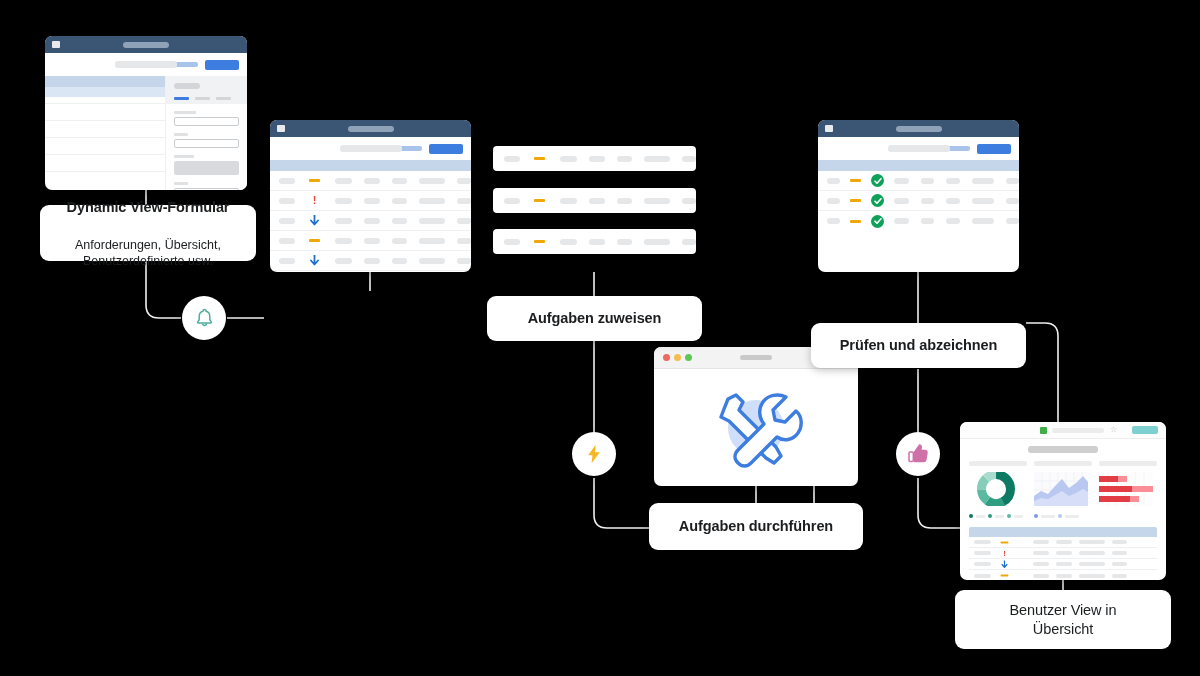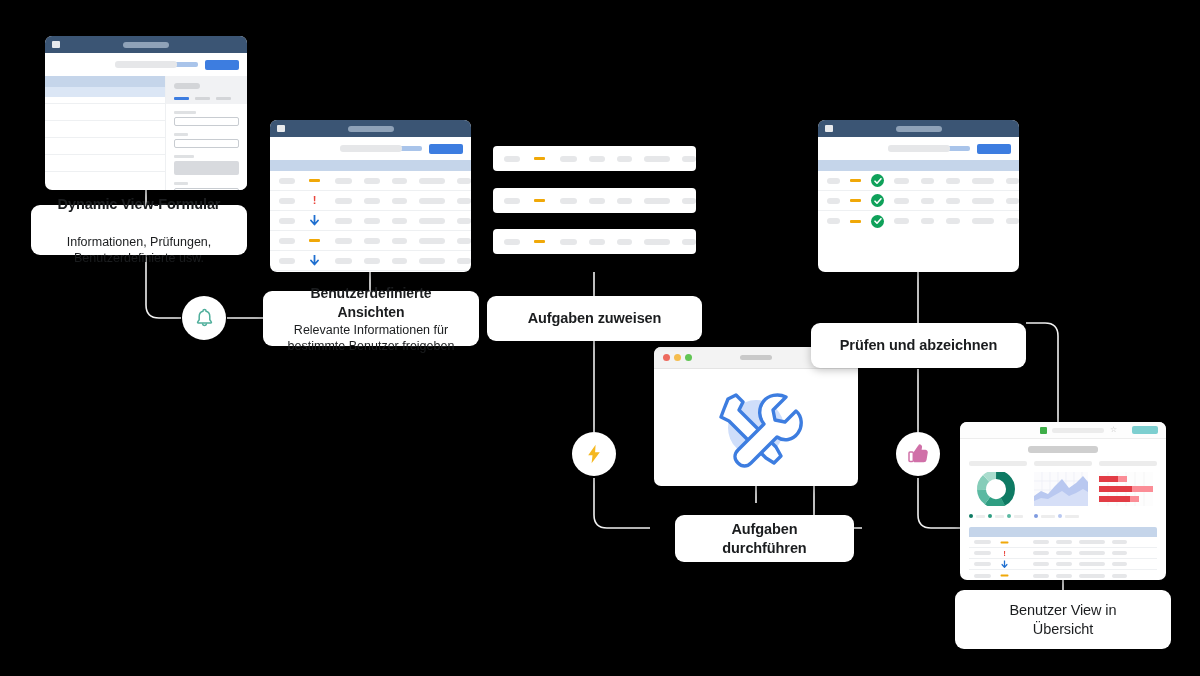--- a/index.html
+++ b/index.html
@@ -555,7 +555,7 @@
     </svg>
   </div>
 
-  <div class="label" style="left:31px; top:205px; width:216px; height:50px;gap:20px;">
+  <div class="label" style="left:40px; top:205px; width:216px; height:56px;gap:20px;">
     <div class="t">Dynamic View-Formular</div>
     <div class="s label-multiline">
         <span style="display:block">Informationen, Prüfungen,</span>

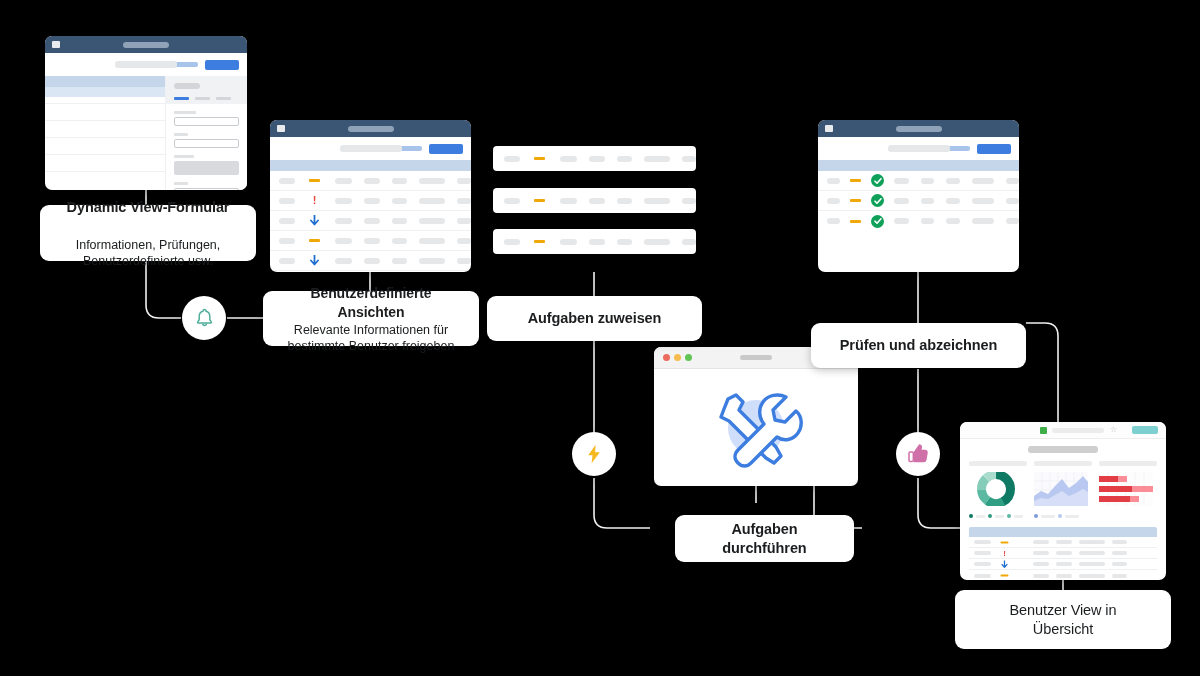--- a/index.html
+++ b/index.html
@@ -558,7 +558,7 @@
   <div class="label" style="left:40px; top:205px; width:216px; height:56px;gap:20px;">
     <div class="t">Dynamic View-Formular</div>
     <div class="s label-multiline">
-        <span style="display:block">Informationen, Prüfungen,</span>
+        <span style="display:block">Anforderungen, Übersicht,</span>
         <span style="display:block">Benutzerdefinierte usw.</span>
       </div>
   </div>

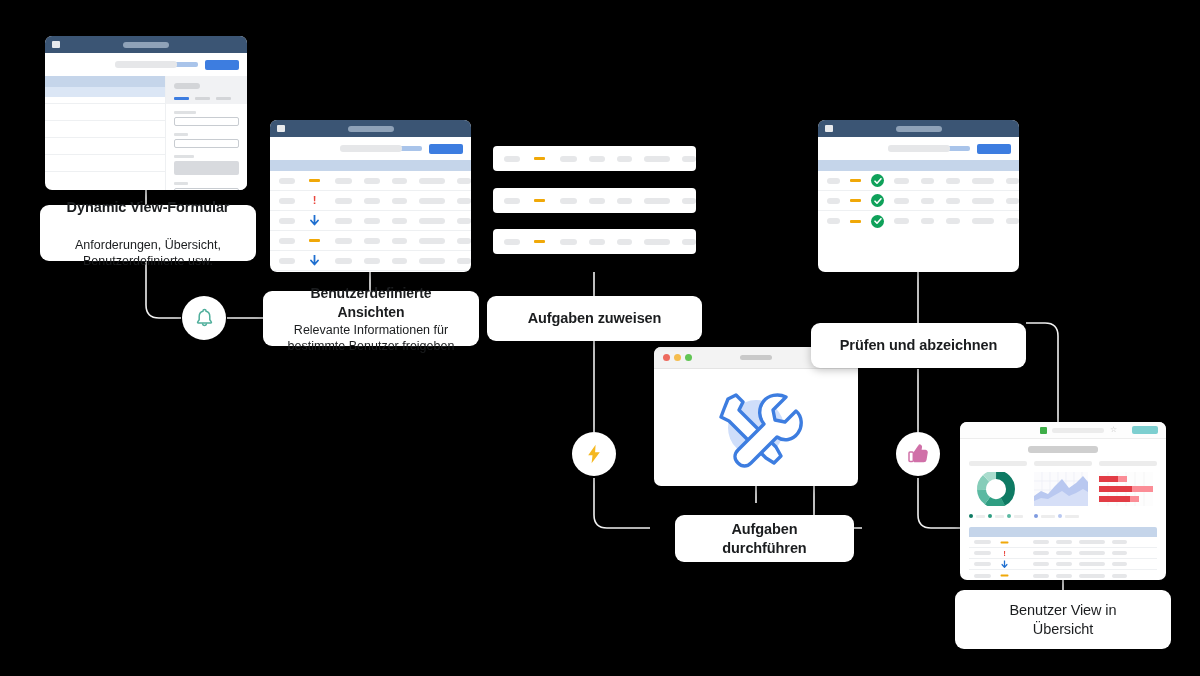--- a/index.html
+++ b/index.html
@@ -563,13 +563,6 @@
       </div>
   </div>
 
-  <div class="label" style="left:263px; top:291px; width:216px; height:55px;">
-    <div class="t" style="font-size:14px;">Benutzerdefinierte Ansichten</div>
-    <div class="s label-multiline">
-        <span style="display:block">Relevante Informationen für</span>
-        <span style="display:block">bestimmte Benutzer freigeben</span>
-      </div>
-  </div>
 
   <div class="label" style="left:487px; top:296px; width:215px; height:45px;">
     <div class="t">Aufgaben zuweisen</div>

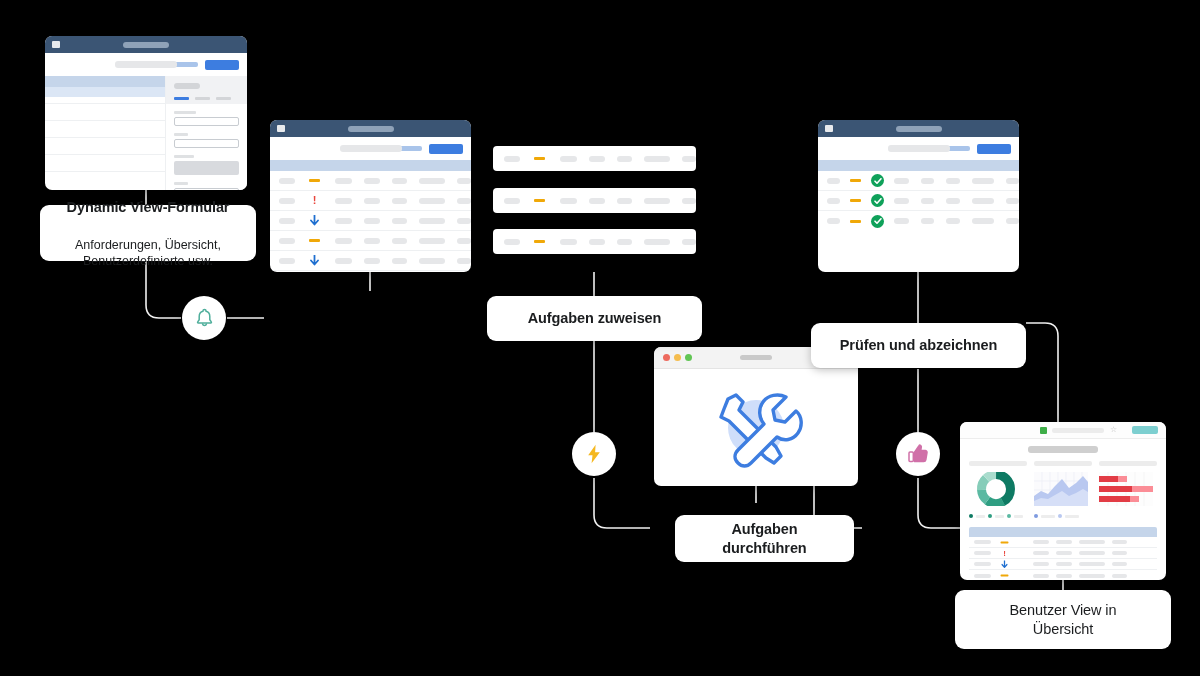--- a/index.html
+++ b/index.html
@@ -572,7 +572,7 @@
     <div class="t">Prüfen und abzeichnen</div>
   </div>
 
-  <div class="label" style="left:675px; top:503px; width:179px; height:47px;margin-top:12px;">
+  <div class="label" style="left:649px; top:503px; width:214px; height:47px;">
     <div class="t">Aufgaben durchführen</div>
   </div>
 

